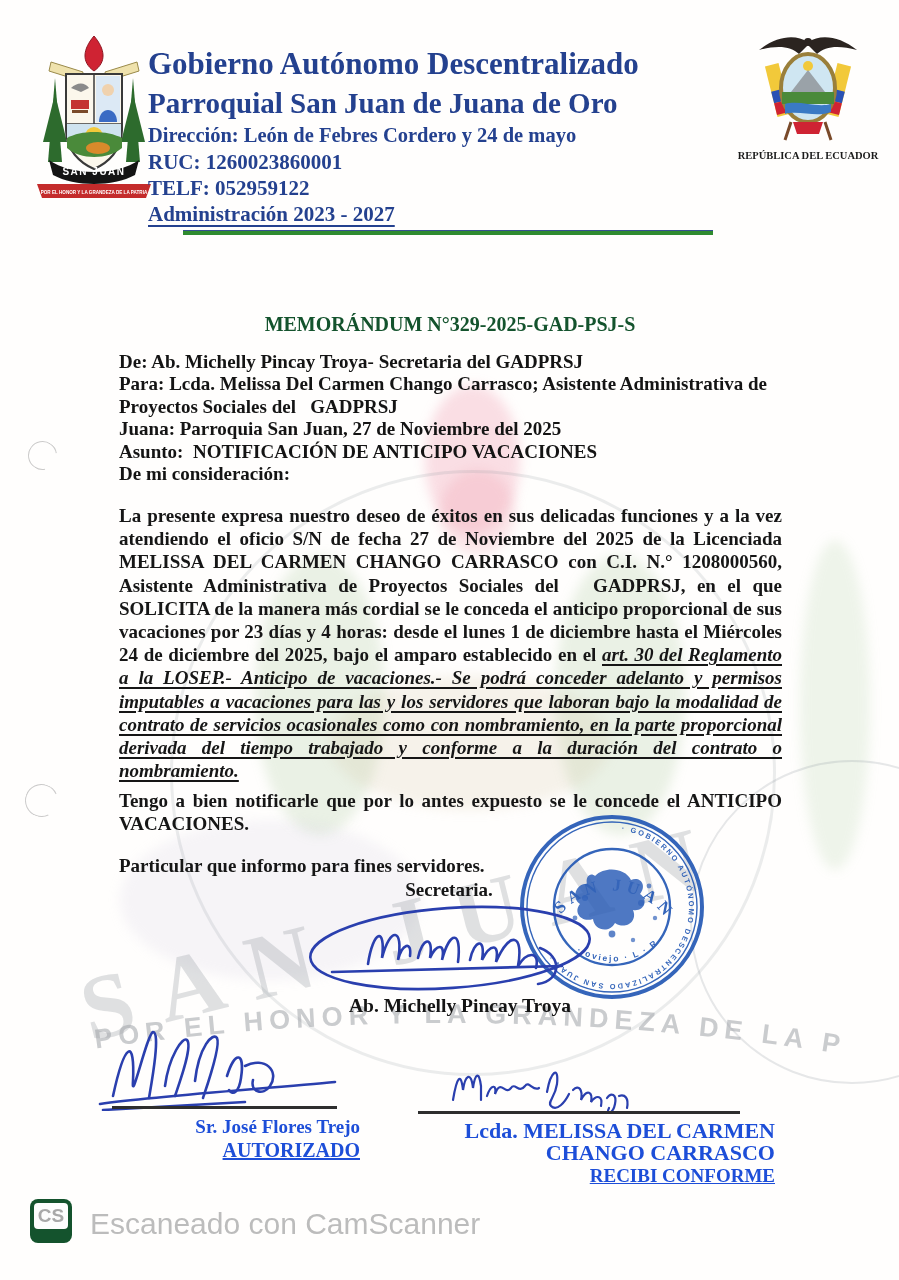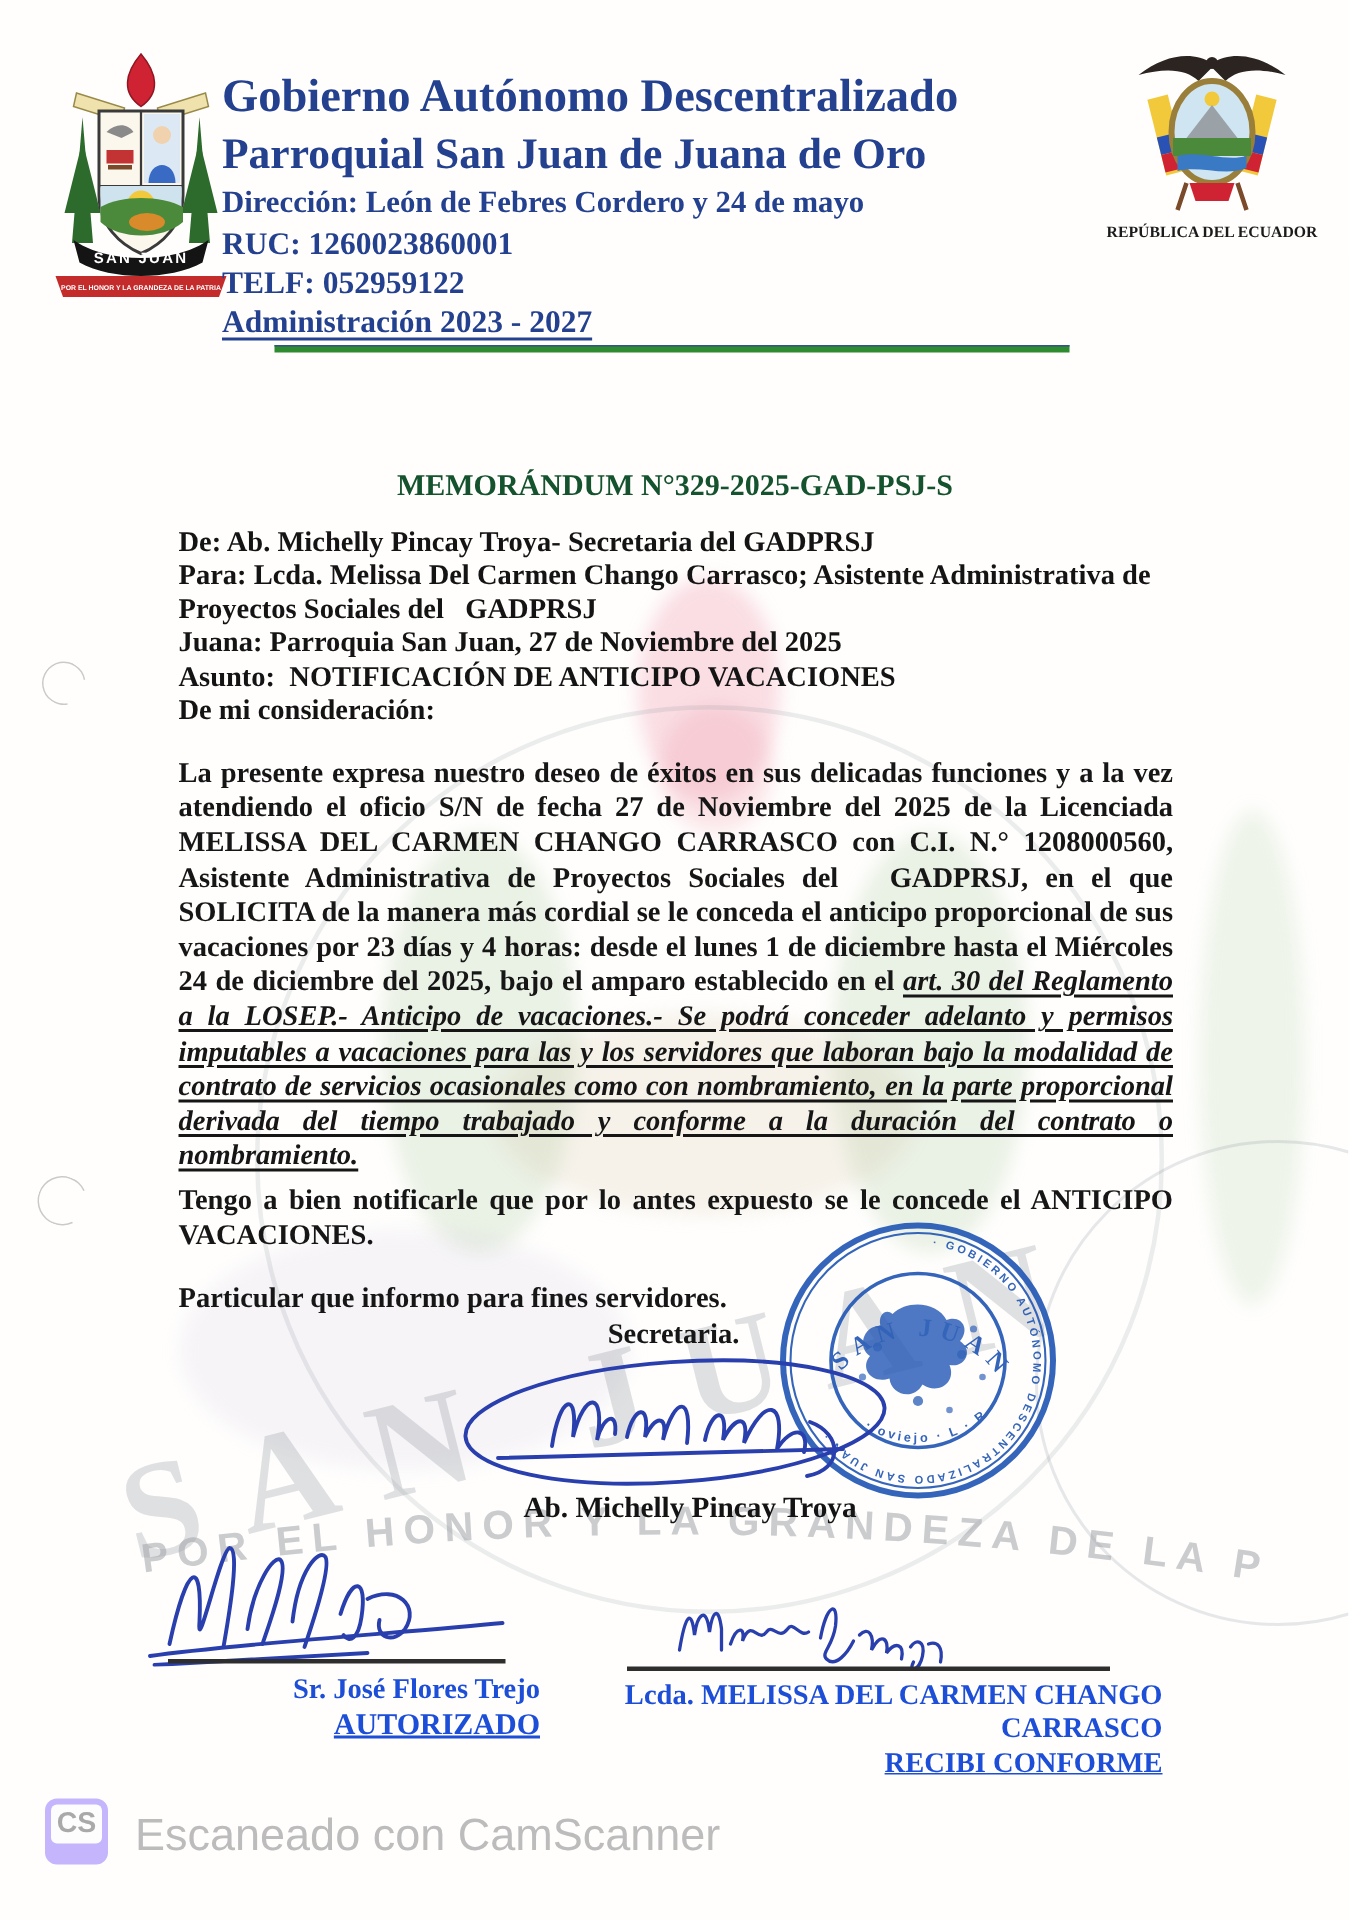--- a/index.html
+++ b/index.html
@@ -245,7 +245,7 @@
   </svg>
   <div class="sig-line" style="left:418px;top:1111px;width:322px;"></div>
   <div class="sig-block" style="left:385px;top:1120px;width:390px;">
-    <div class="nm" style="font-size:19px;line-height:22px;">Lcda. MELISSA DEL CARMEN CHANGO CARRASCO</div>
+    <div class="nm" style="font-size:22px;line-height:22px;">Lcda. MELISSA DEL CARMEN CHANGO CARRASCO</div>
     <div class="rl" style="font-size:19px;line-height:24px;">RECIBI CONFORME</div>
   </div>
 

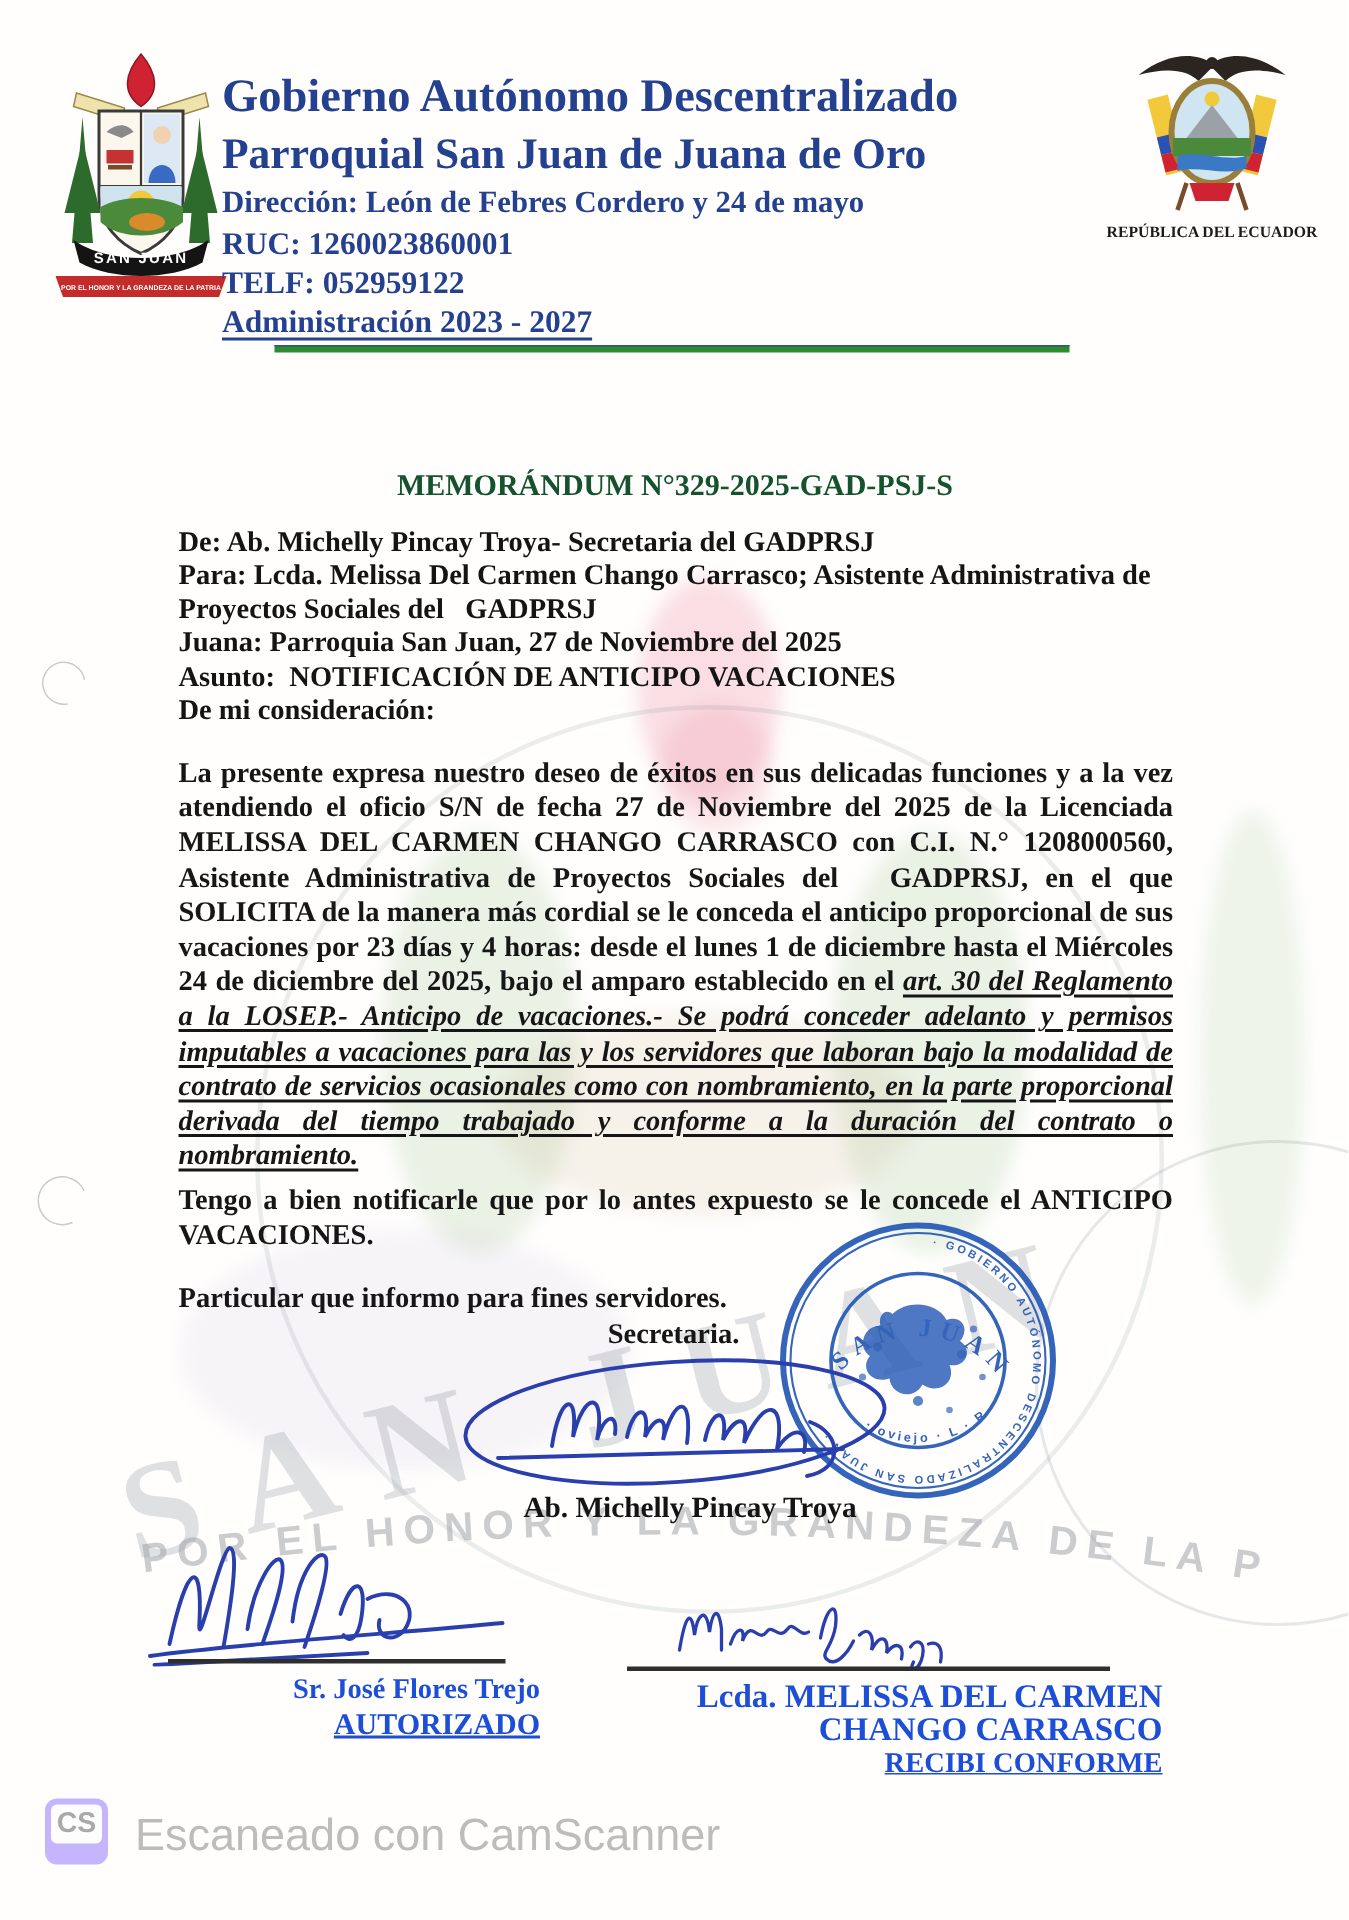--- a/index.html
+++ b/index.html
@@ -46,7 +46,7 @@
   .sig-block .nm{font-weight:bold;}
   .sig-block .rl{font-weight:bold;text-decoration:underline;}
   
-  .cs-icon{position:absolute; left:30px; top:1199px; width:42px; height:44px; background:#c4b5fd; border-radius:8px; z-index:5;}
+  .cs-icon{position:absolute; left:30px; top:1199px; width:42px; height:44px; background:#14532d; border-radius:8px; z-index:5;}
   .cs-icon .inner{position:absolute; left:4px; top:4px; right:4px; height:26px; background:#fdfdfd; border-radius:4px;
                   display:flex; align-items:center; justify-content:center; font-family:"Liberation Sans",sans-serif;
                   font-weight:bold; font-size:19px; color:#a9a9a9;}

